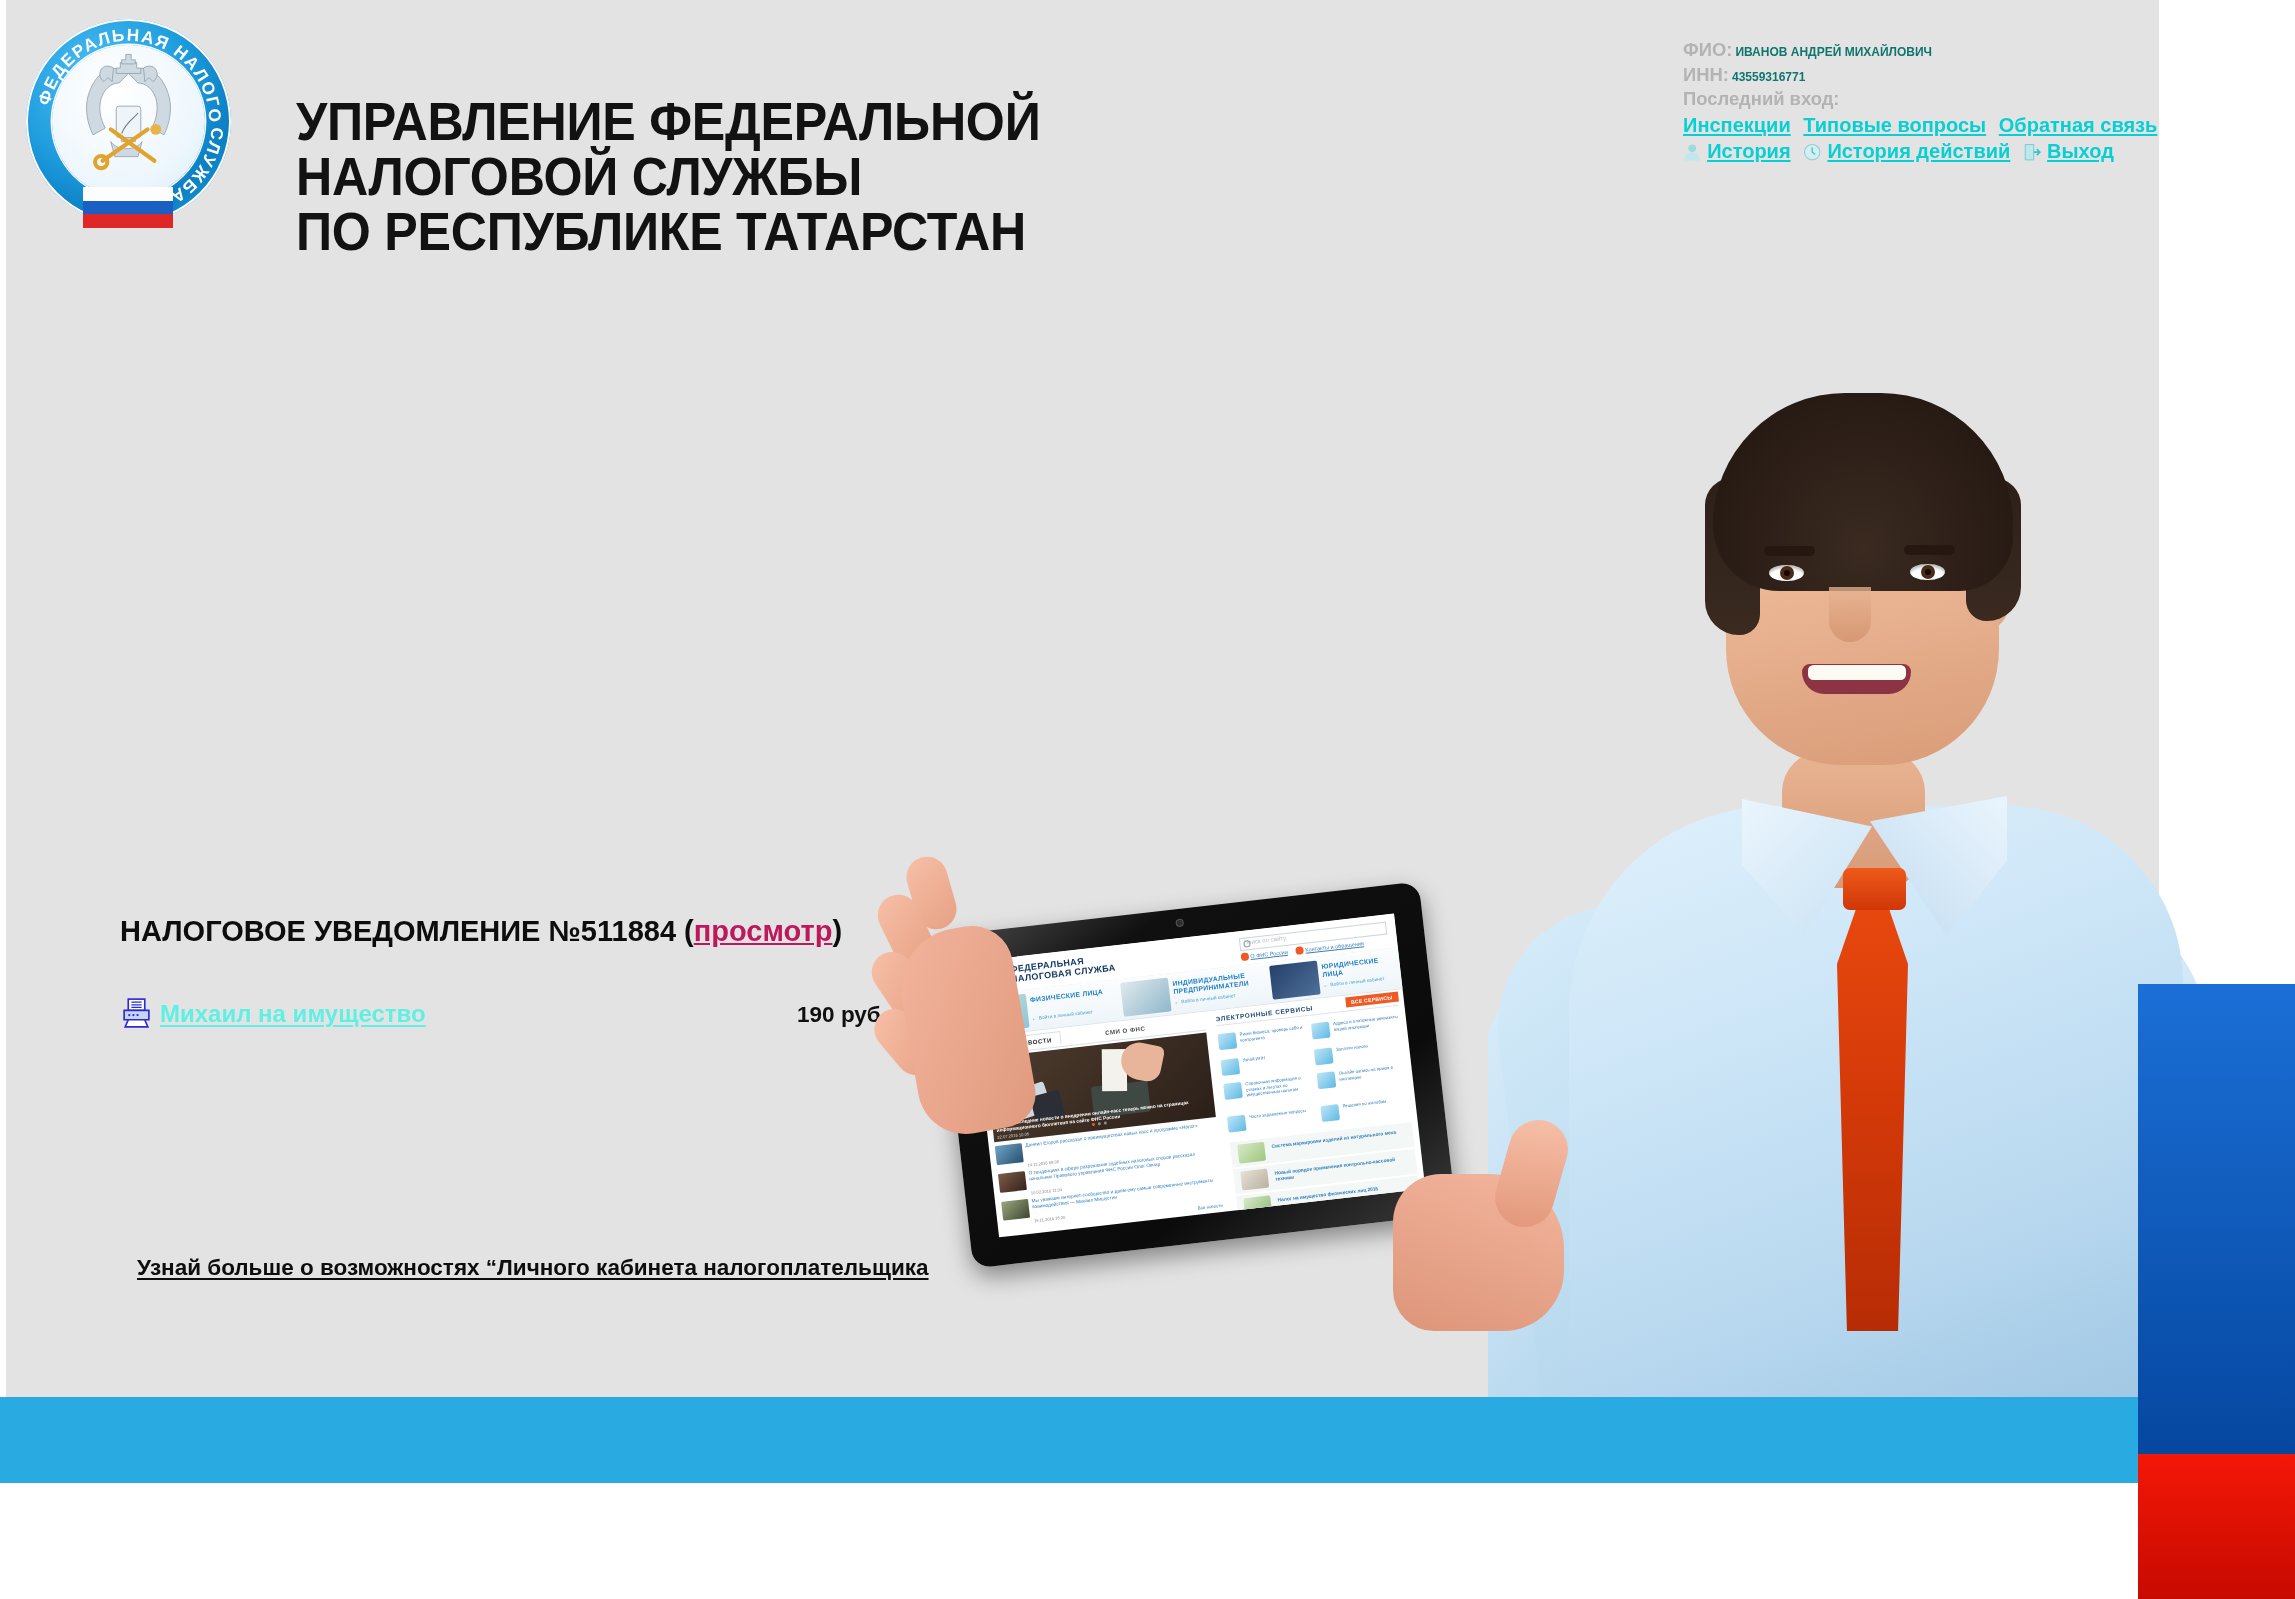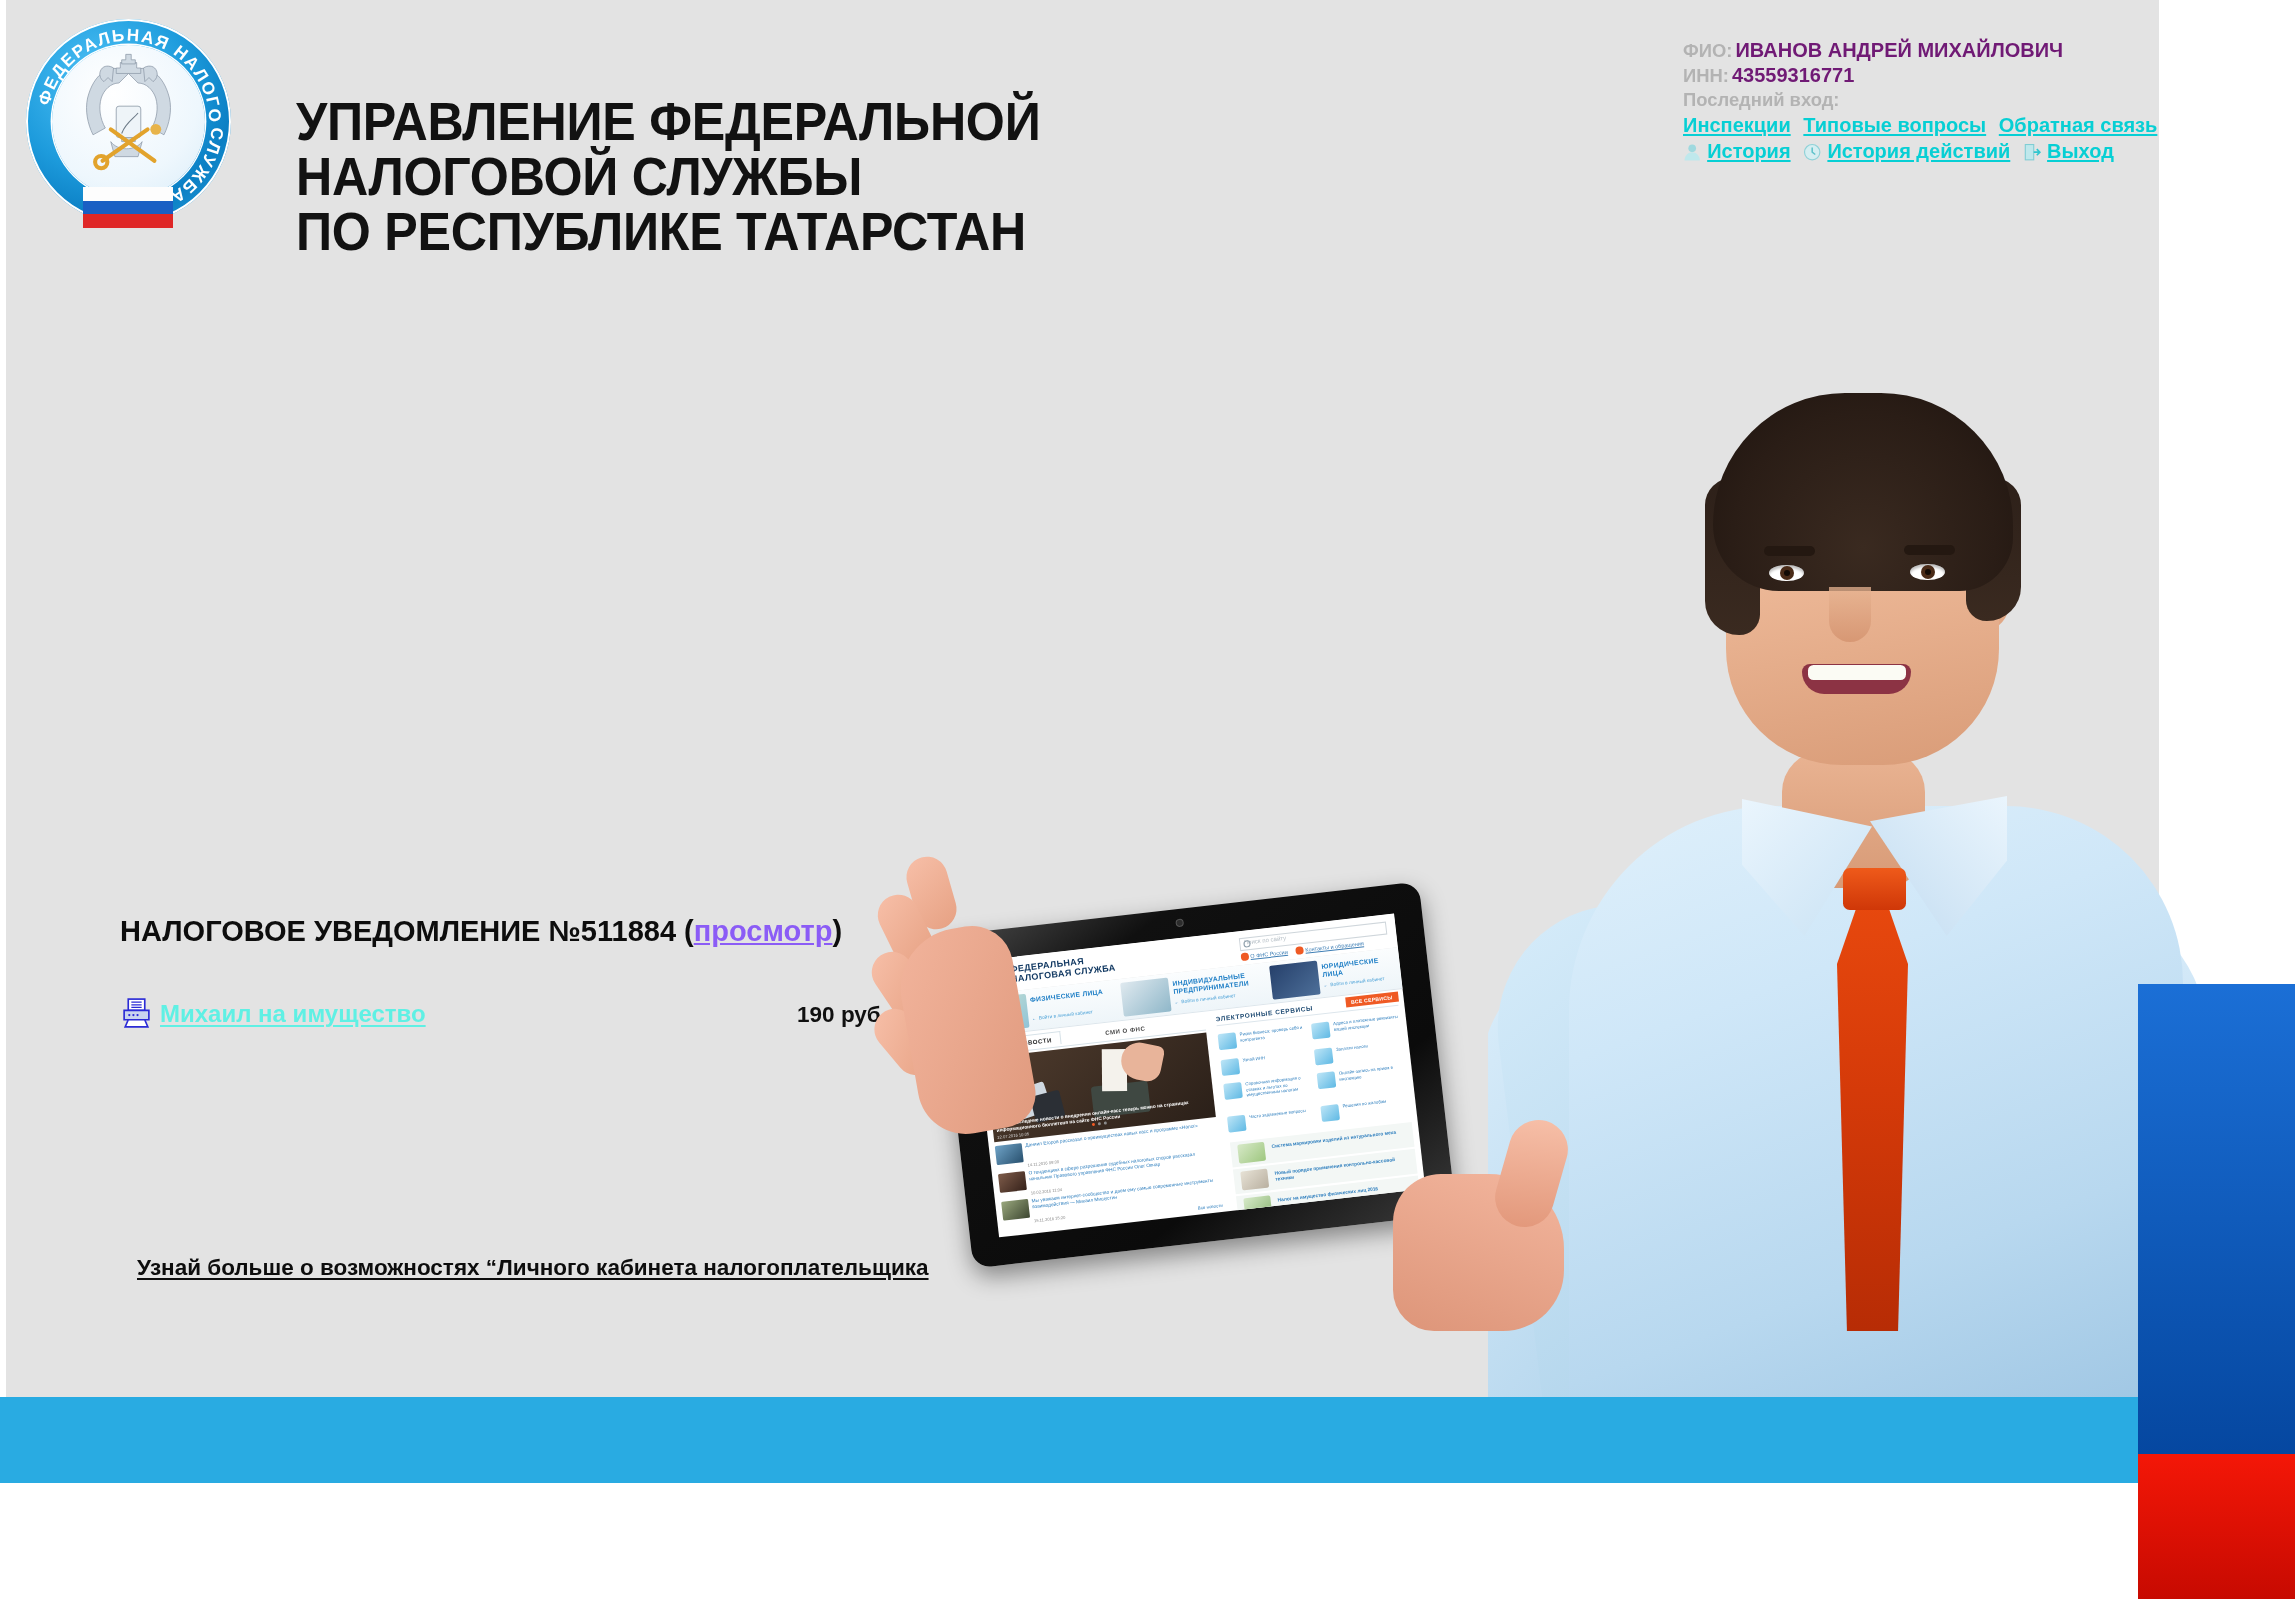--- a/index.html
+++ b/index.html
@@ -47,7 +47,7 @@
   .acct{position:absolute;left:1683px;top:38px;width:437px;}
   .acct .row{white-space:nowrap;line-height:24.6px;height:24.6px;}
   .acct .lbl{font-size:18.4px;font-weight:bold;color:#b3b3b3;}
-  .acct .val{font-size:20px;font-weight:bold;color:#701a75;}
+  .acct .val{font-size:12px;font-weight:bold;color:#0f766e;}
   .acct .linkrow{line-height:26px;height:26px;white-space:nowrap;}
   .acct a{font-size:20px;font-weight:bold;color:#07cfd4;text-decoration:underline;
           text-underline-offset:2px;margin-right:9.6px;}

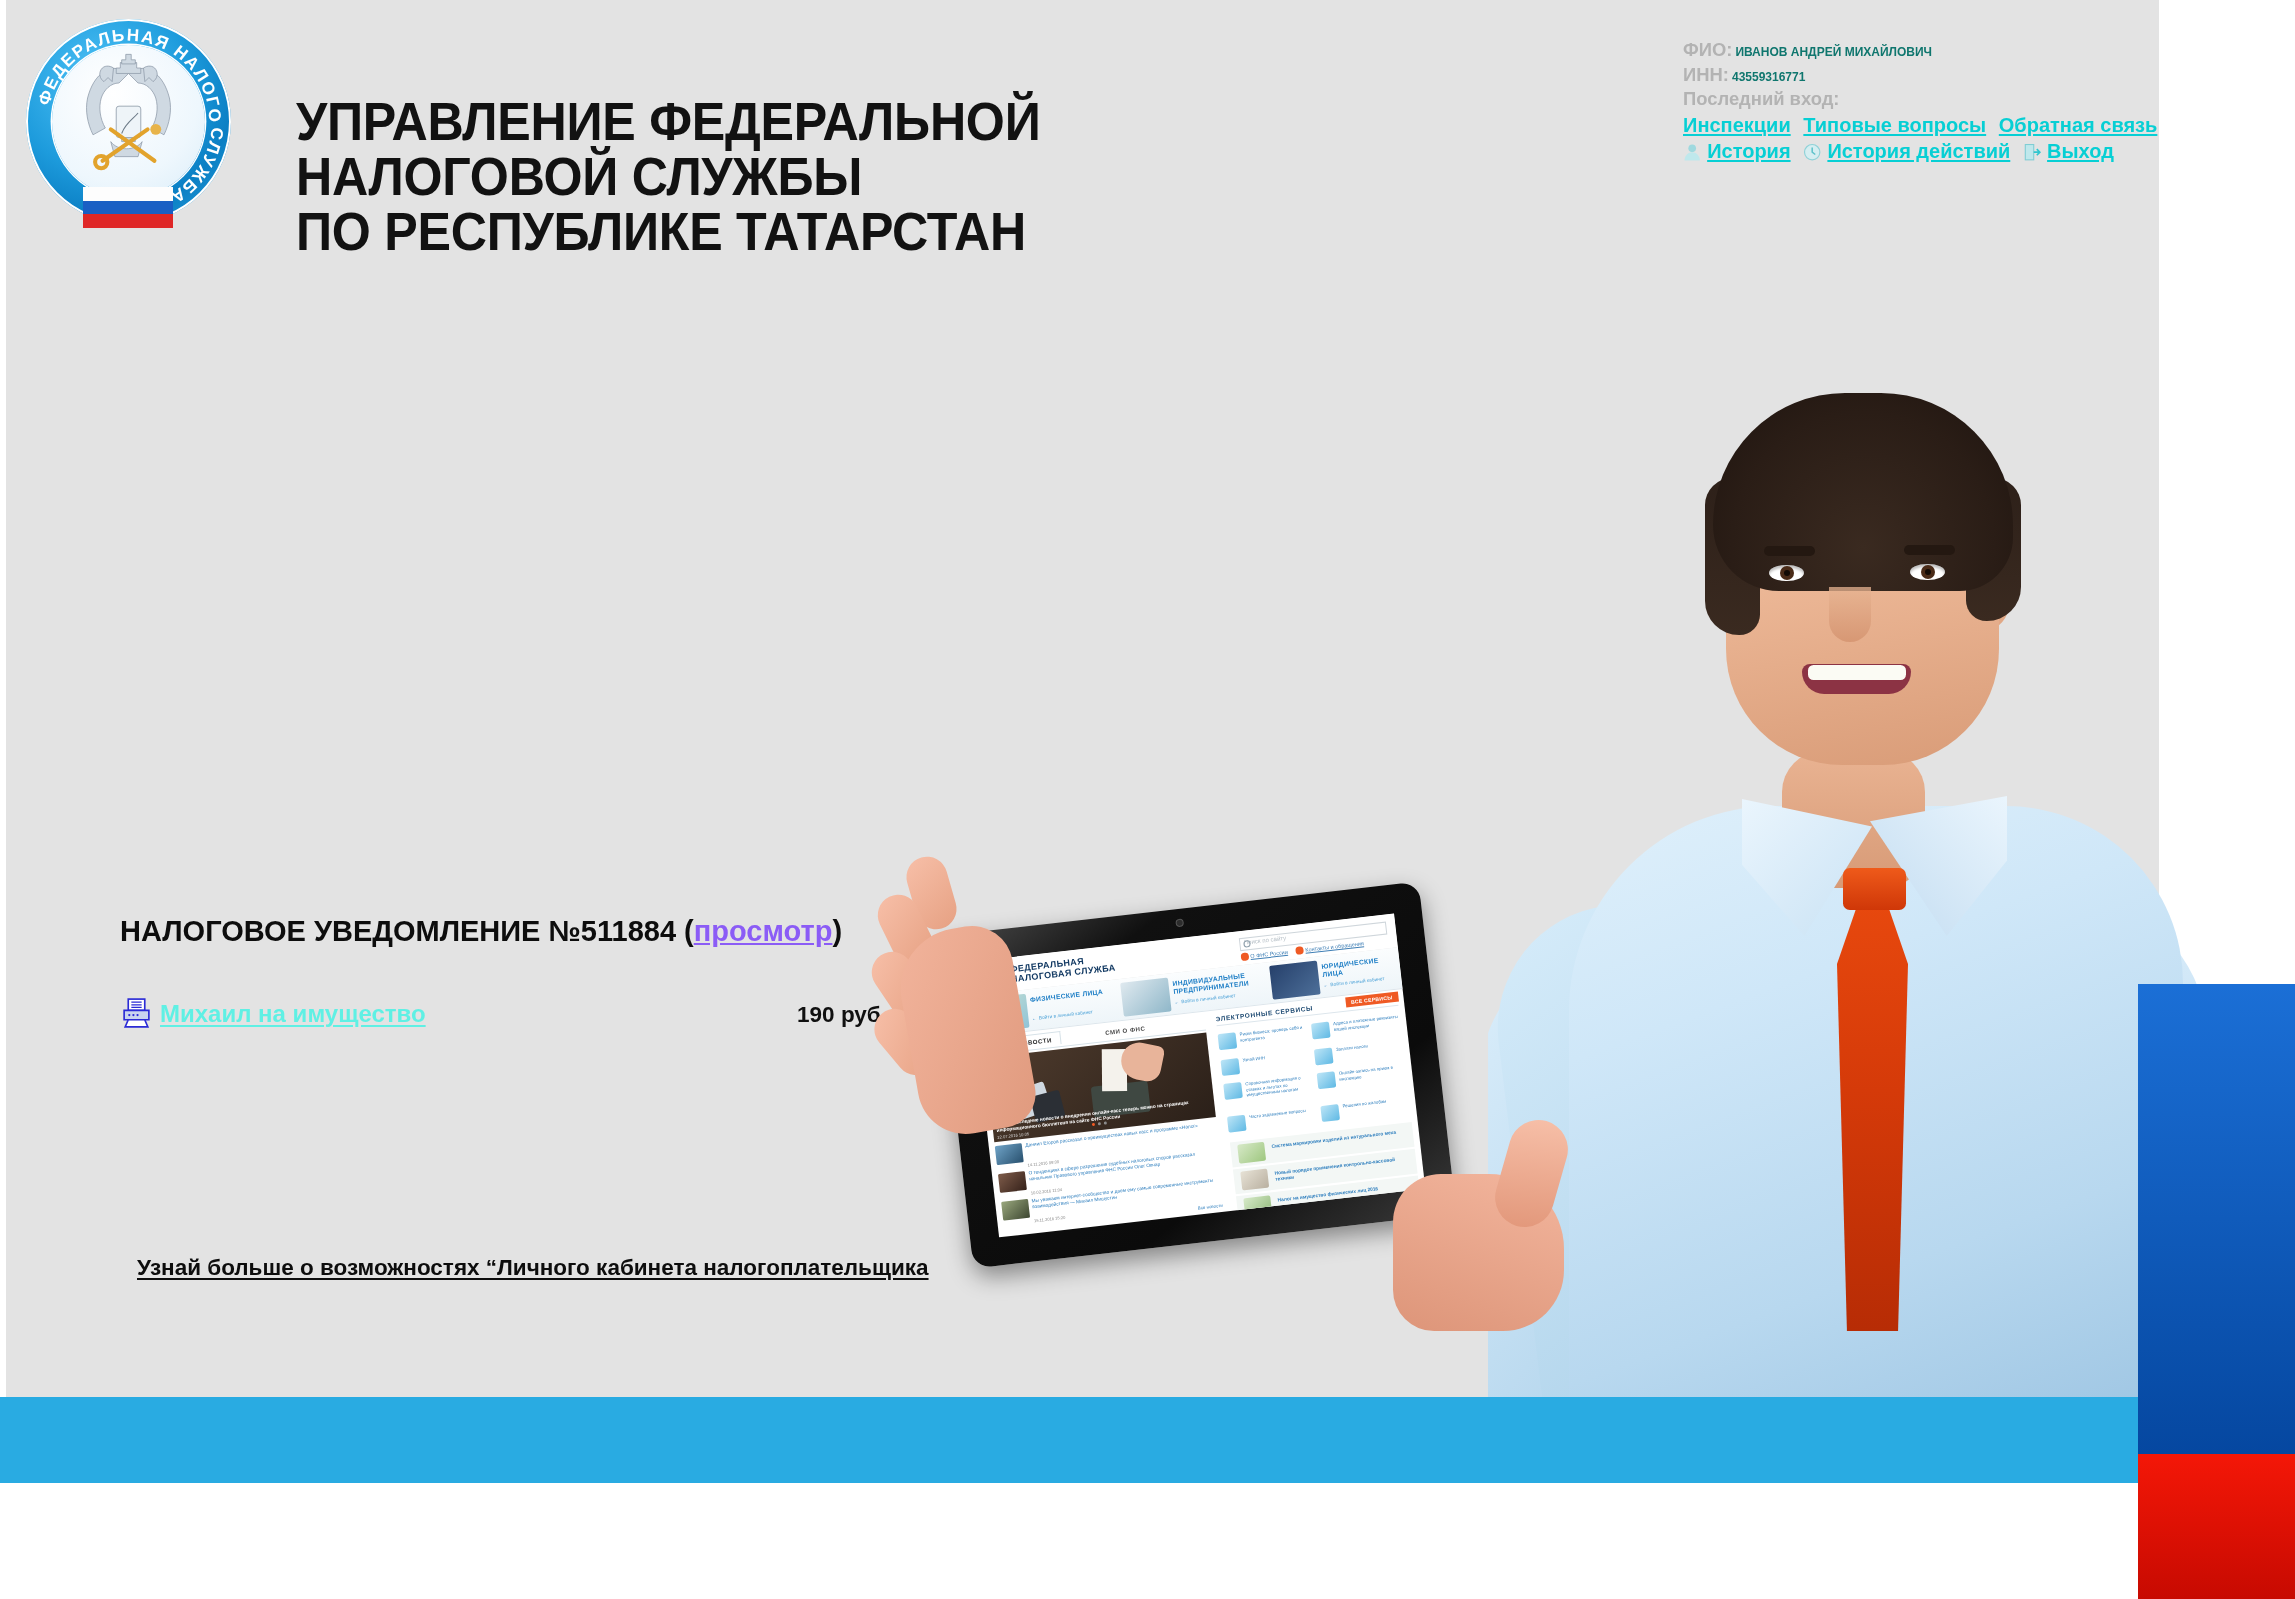--- a/index.html
+++ b/index.html
@@ -66,7 +66,7 @@
 
   .notice{position:absolute;left:120px;top:915px;font-size:29px;font-weight:bold;
           color:#0d0d0d;white-space:nowrap;}
-  .notice a{color:#8b5cf6;text-decoration:underline;text-underline-offset:2px;text-align:center;}
+  .notice a{color:#be185d;text-decoration:underline;text-underline-offset:2px;text-align:center;}
 
   .rowitem{position:absolute;left:120px;top:999px;width:856px;height:38px;}
   .rowitem .pr-ico{position:absolute;left:0;top:-2.7px;width:33px;height:33px;}

